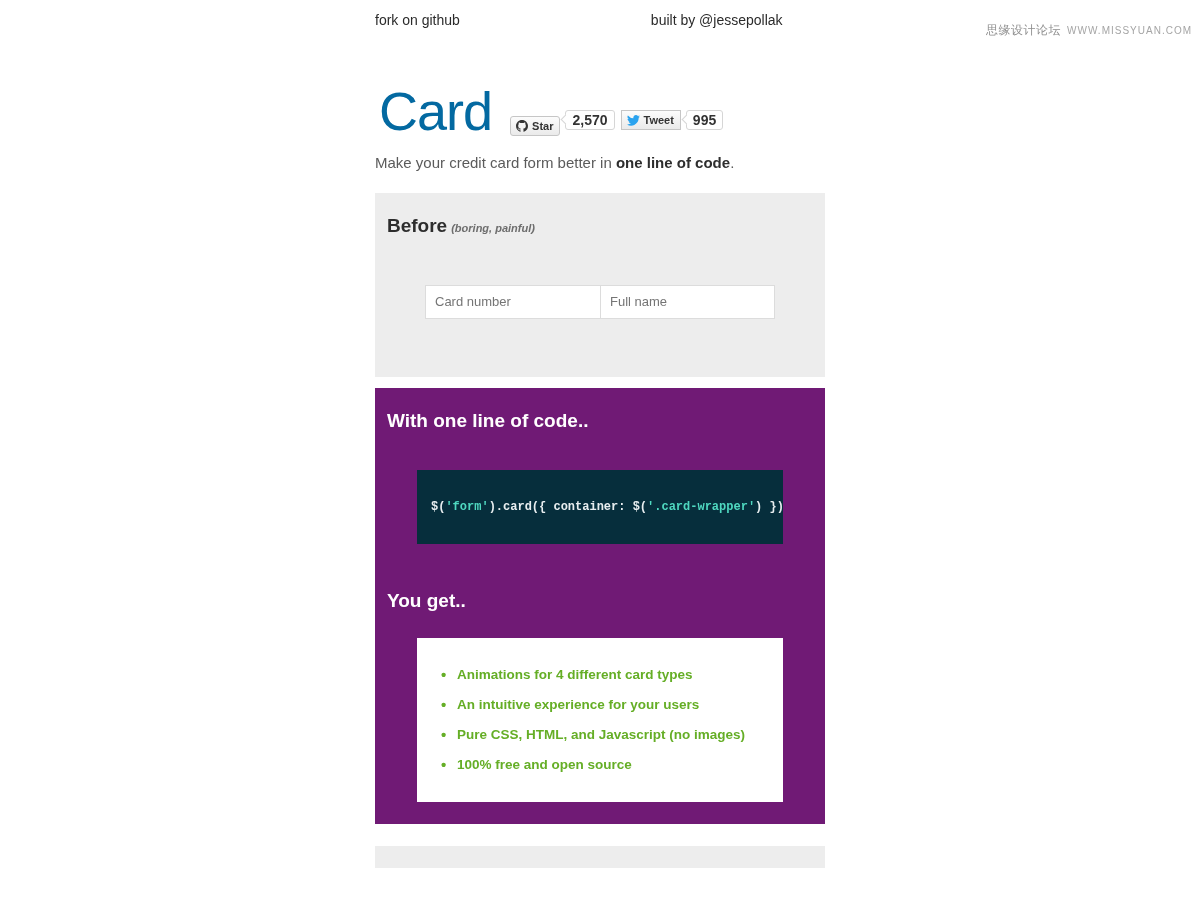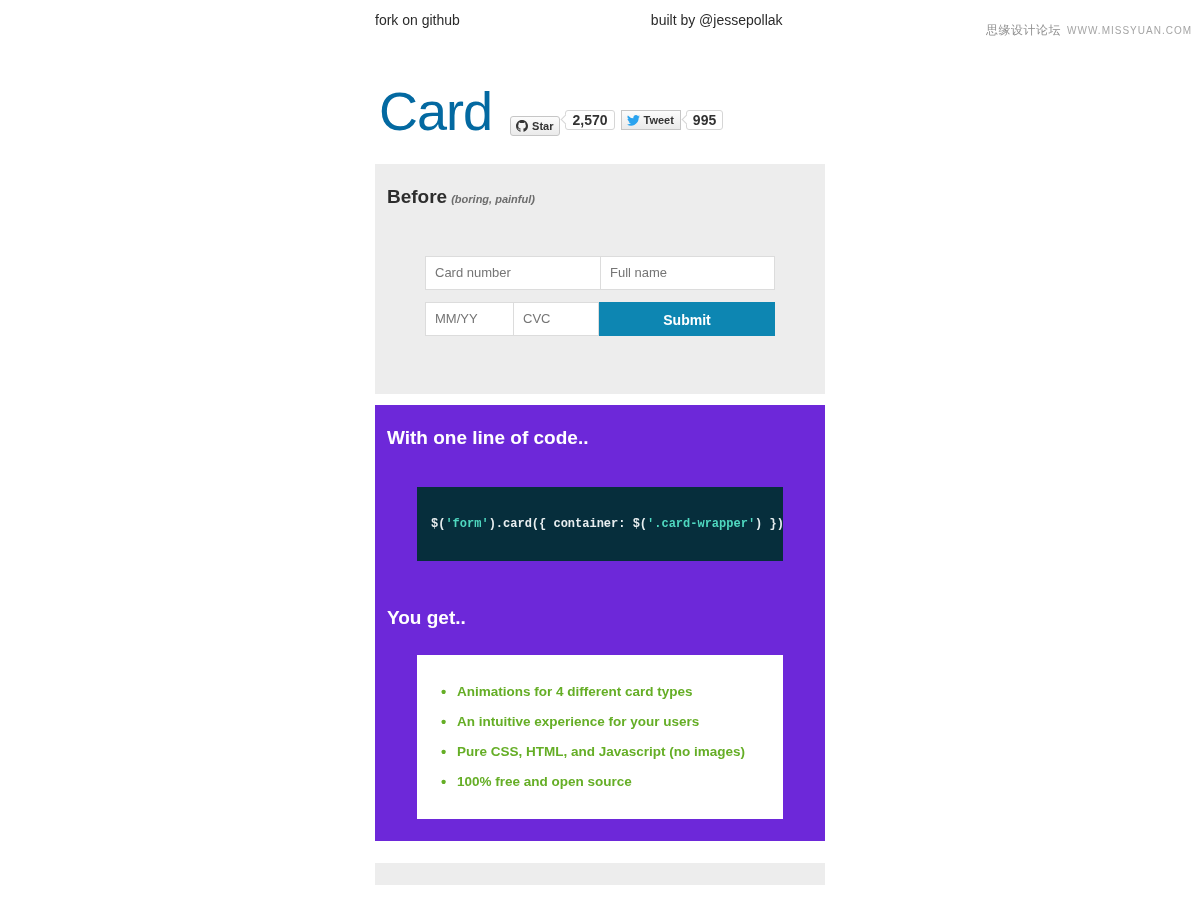--- a/index.html
+++ b/index.html
@@ -285,6 +285,7 @@
         <span class="count-box">995</span>
       </div>
     </div>
+    <p class="tagline"><span>Make your credit card form better in </span><b>one line of code</b><span>.</span></p>
   </div>
 
   <div class="section section-gray">

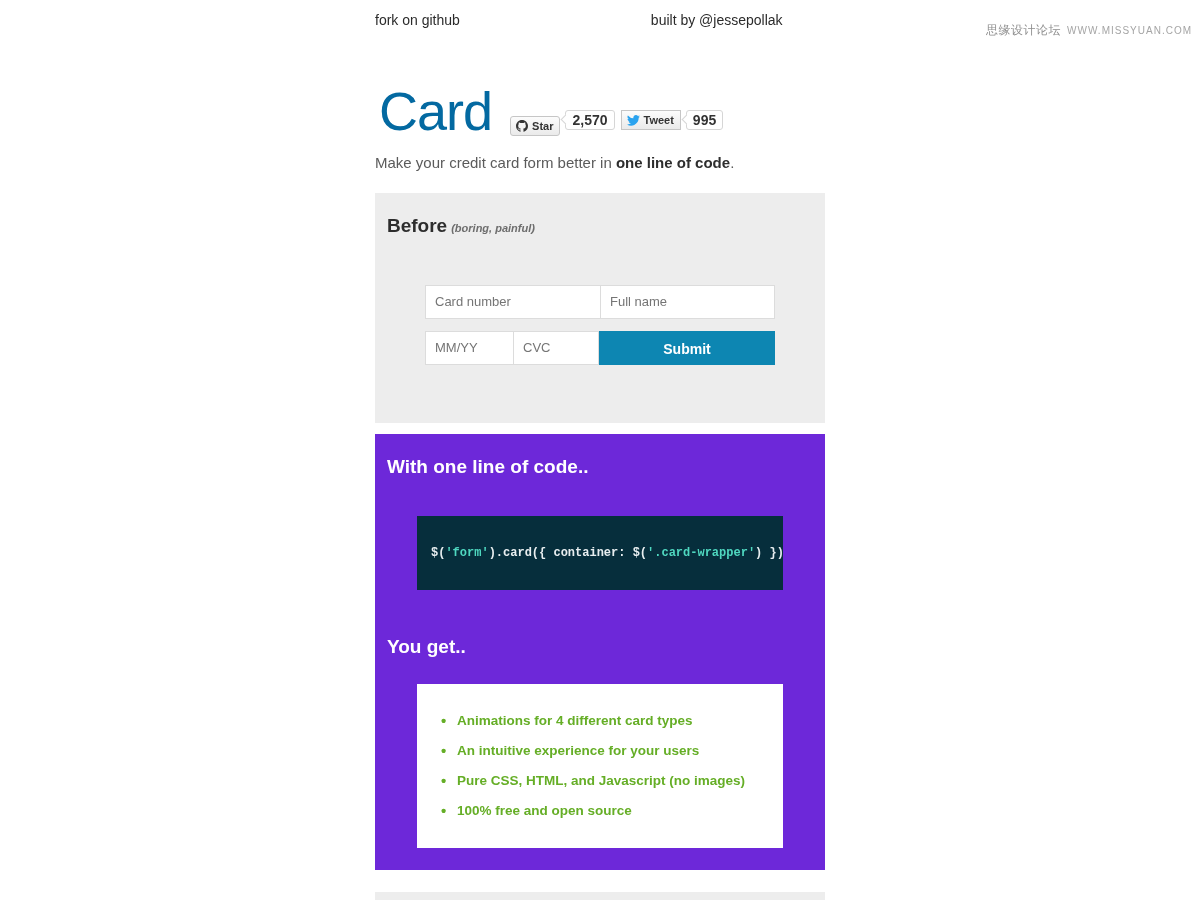--- a/index.html
+++ b/index.html
@@ -297,11 +297,6 @@
         <input class="fld fld-card" placeholder="Card number" style="">
         <input class="fld fld-name" placeholder="Full name" style="">
       </div>
-      <div class="form-row">
-        <input class="fld fld-mmyy" placeholder="MM/YY" style="">
-        <input class="fld fld-cvc" placeholder="CVC" style="">
-        <button class="btn-submit">Submit</button>
-      </div>
       <div class="form-spacer"></div>
     </div>
   </div>

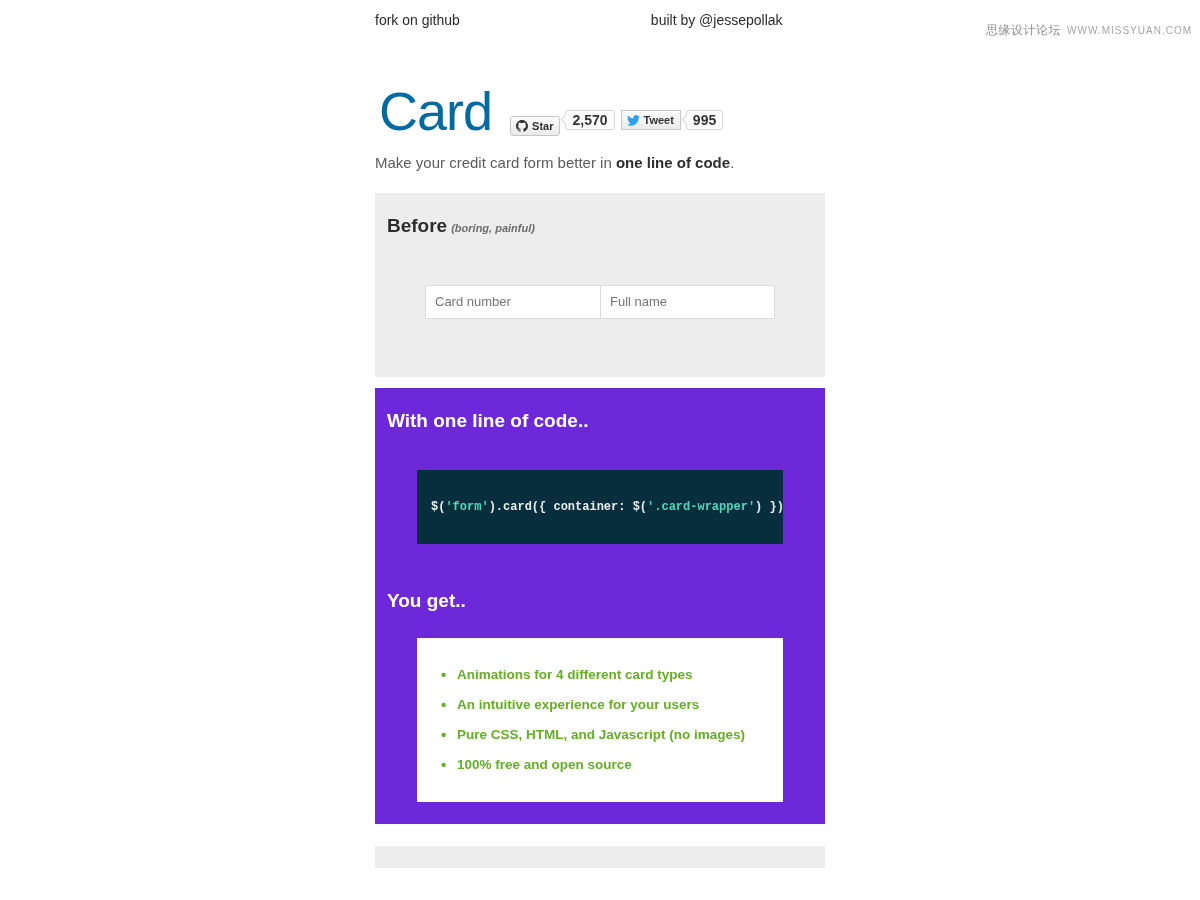--- a/index.html
+++ b/index.html
@@ -145,7 +145,7 @@
     padding: 22px 12px 20px 12px;
   }
   .section-gray { background: #ededed; }
-  .section-green { background: #6d28d9; margin-top: 11px; padding-bottom: 22px; }
+  .section-green { background: #701a75; margin-top: 11px; padding-bottom: 22px; }
   .section-after { background: #ededed; margin-top: 22px; padding-bottom: 0; }
 
   .sec-head {

